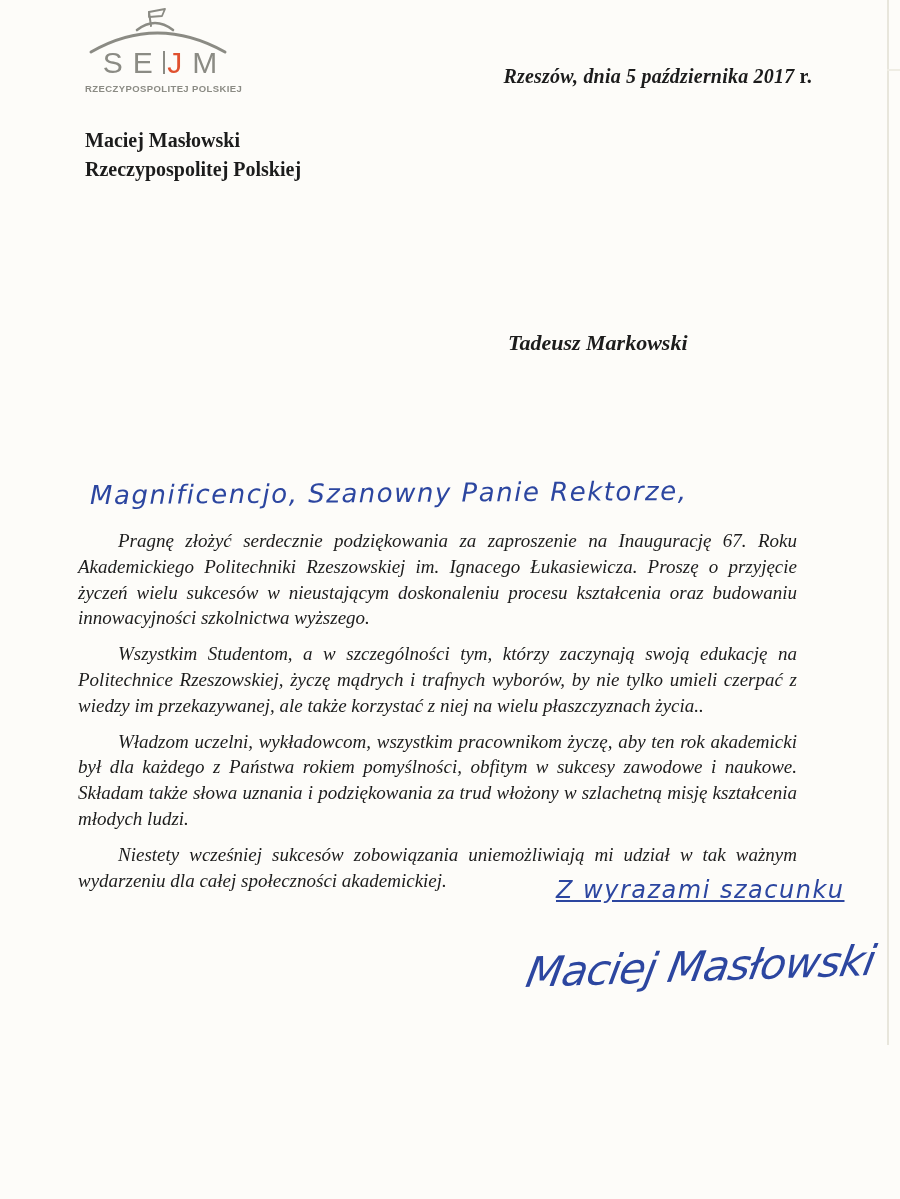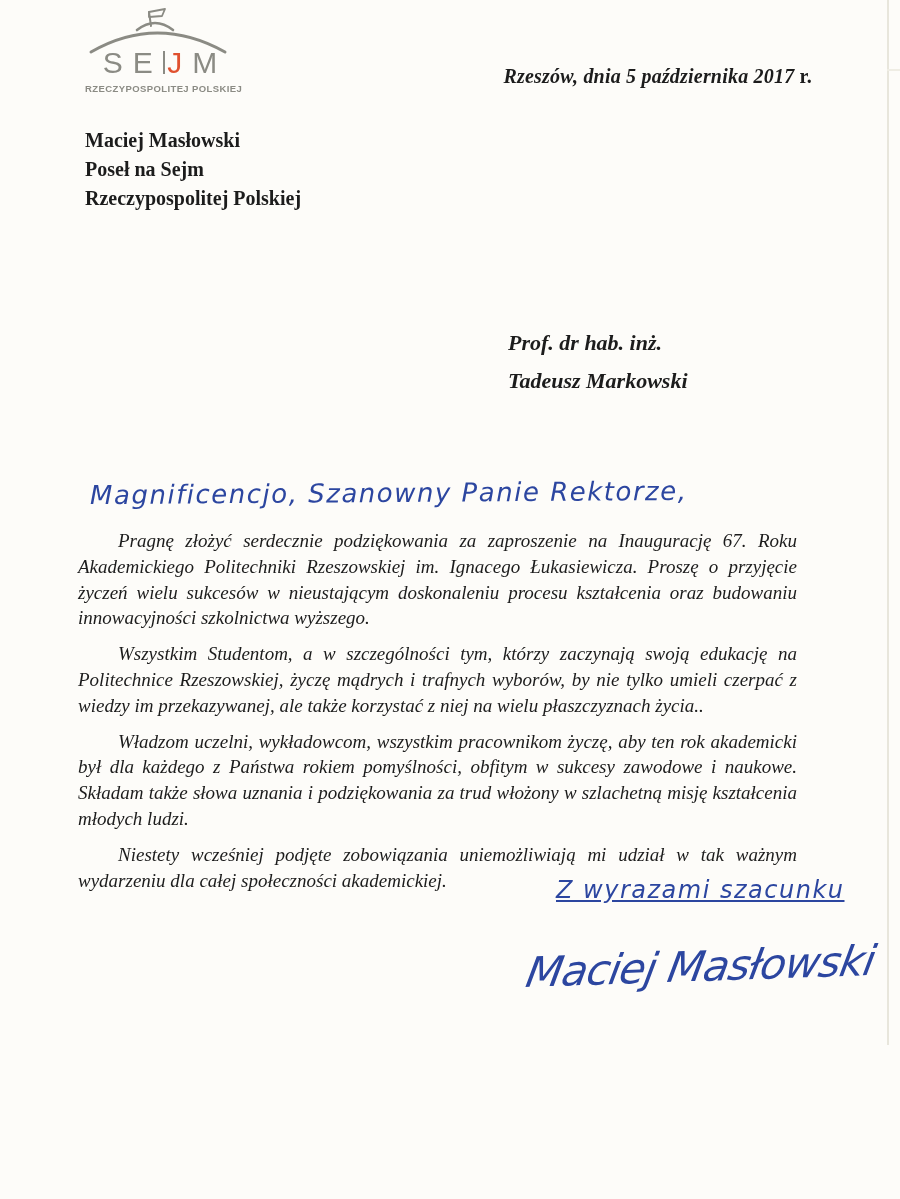--- a/index.html
+++ b/index.html
@@ -125,7 +125,6 @@
 
   <div class="sender">
     <div>Maciej Masłowski</div>
-    <div>Poseł na Sejm</div>
     <div>Rzeczypospolitej Polskiej</div>
   </div>
 

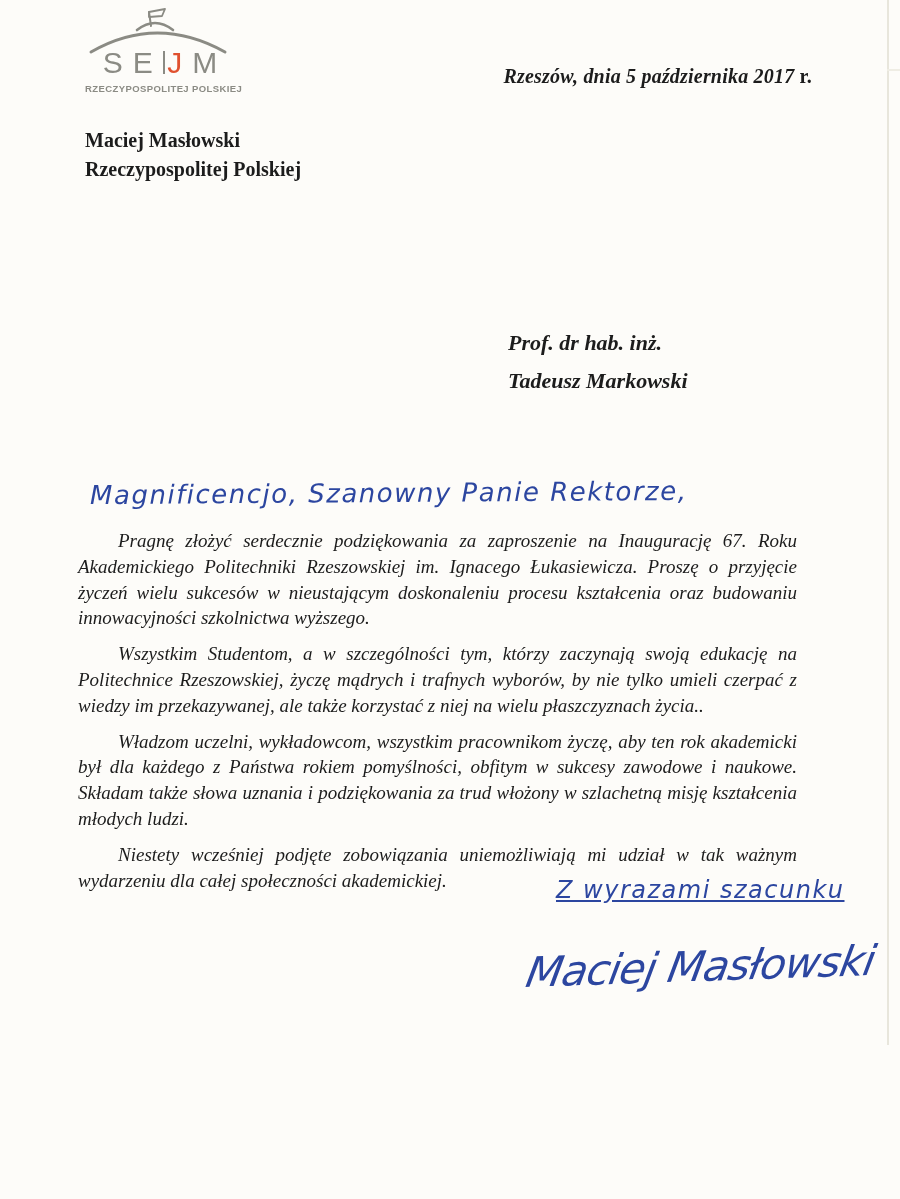--- a/index.html
+++ b/index.html
@@ -129,7 +129,6 @@
   </div>
 
   <div class="recipient">
-    <div>Prof. dr hab. inż.</div>
     <div>Tadeusz Markowski</div>
   </div>
 

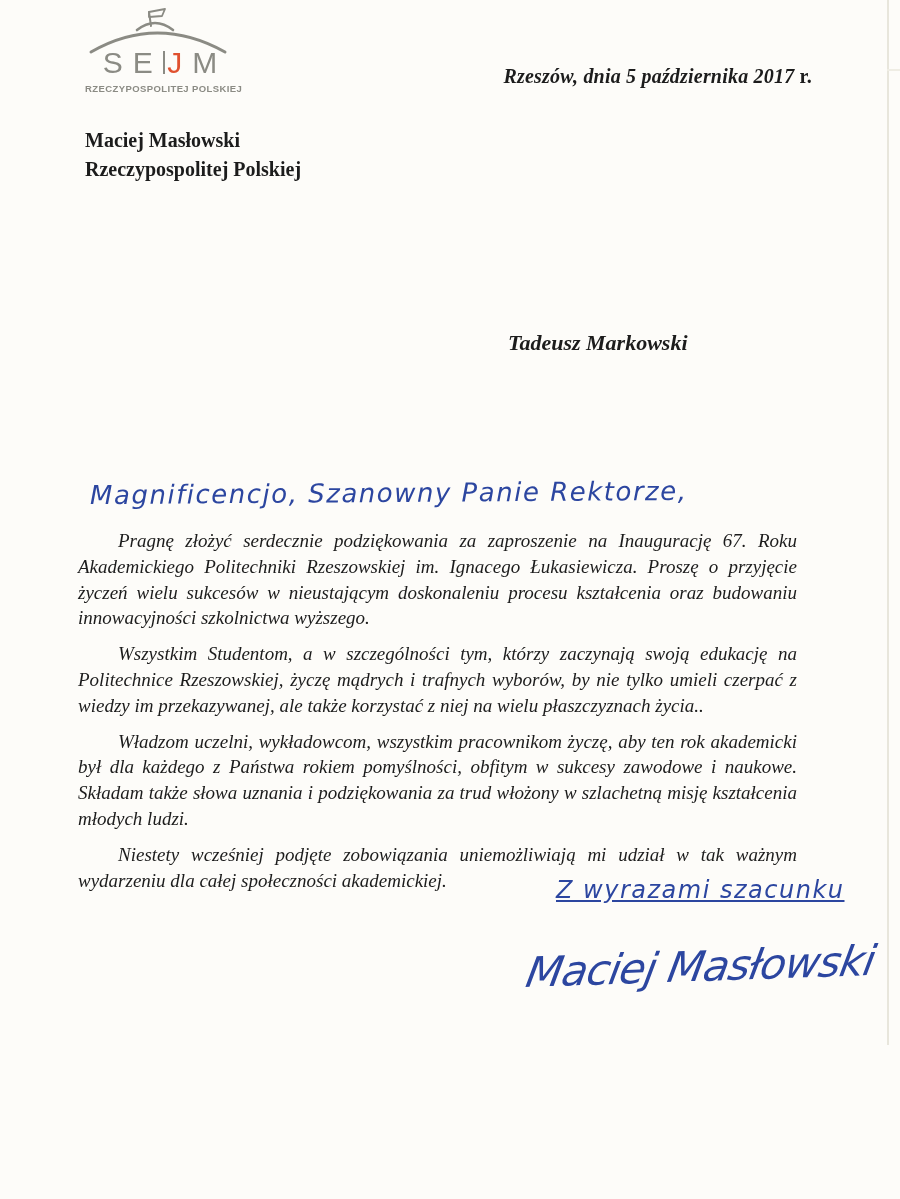--- a/index.html
+++ b/index.html
@@ -138,7 +138,7 @@
     <p>Pragnę złożyć serdecznie podziękowania za zaproszenie na Inaugurację 67. Roku Akademickiego Politechniki Rzeszowskiej im. Ignacego Łukasiewicza. Proszę o przyjęcie życzeń wielu sukcesów w nieustającym doskonaleniu procesu kształcenia oraz budowaniu innowacyjności szkolnictwa wyższego.</p>
     <p>Wszystkim Studentom, a w szczególności tym, którzy zaczynają swoją edukację na Politechnice Rzeszowskiej, życzę mądrych i trafnych wyborów, by nie tylko umieli czerpać z wiedzy im przekazywanej, ale także korzystać z niej na wielu płaszczyznach życia..</p>
     <p>Władzom uczelni, wykładowcom, wszystkim pracownikom życzę, aby ten rok akademicki był dla każdego z Państwa rokiem pomyślności, obfitym w sukcesy zawodowe i naukowe. Składam także słowa uznania i podziękowania za trud włożony w szlachetną misję kształcenia młodych ludzi.</p>
-    <p>Niestety wcześniej podjęte zobowiązania uniemożliwiają mi udział w tak ważnym wydarzeniu dla całej społeczności akademickiej.</p>
+    <p>Niestety wcześniej sukcesów zobowiązania uniemożliwiają mi udział w tak ważnym wydarzeniu dla całej społeczności akademickiej.</p>
   </div>
 
   <div class="hand closing-phrase">Z wyrazami szacunku</div>

